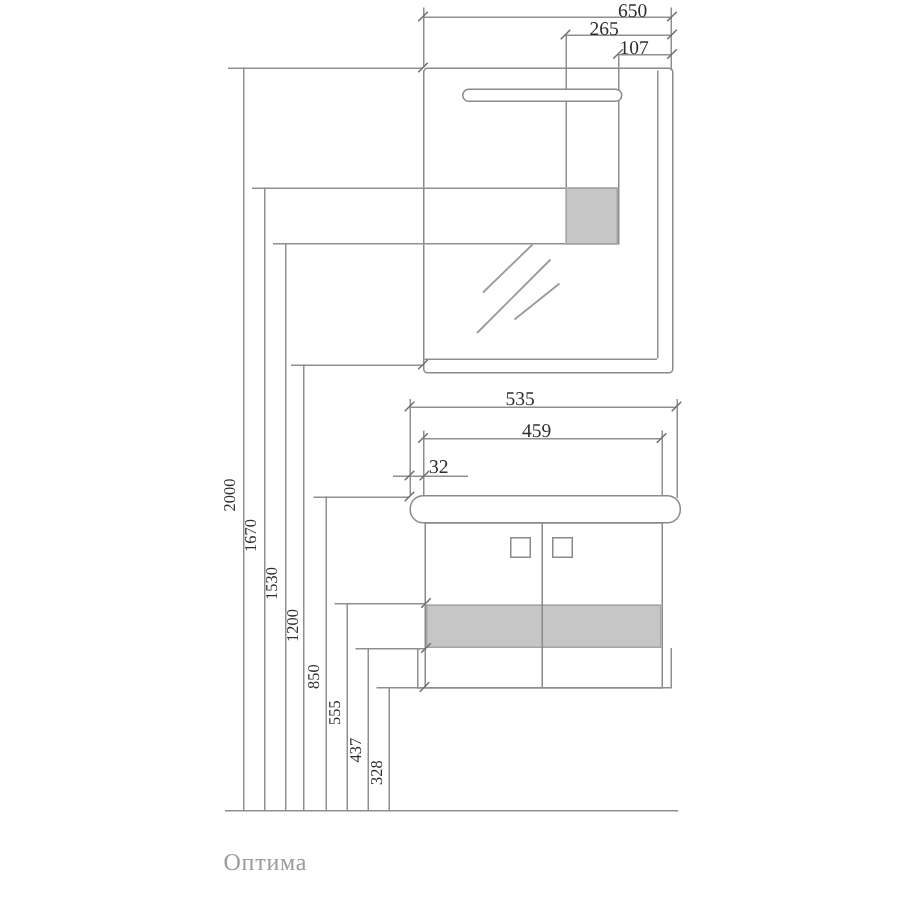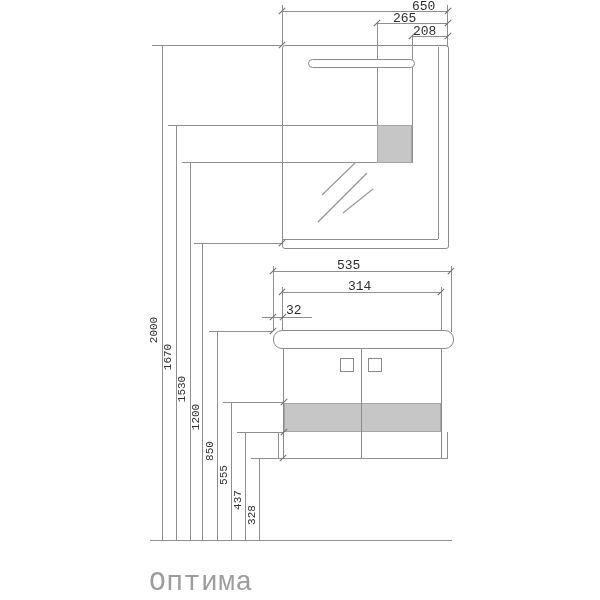--- a/index.html
+++ b/index.html
@@ -5,7 +5,7 @@
   html,body{margin:0;padding:0;background:#ffffff;}
   #canvas{
     position:relative;width:588px;height:600px;background:#ffffff;
-    font-family:Liberation Mono, monospace;overflow:hidden;
+    font-family:Liberation Serif, serif;overflow:hidden;
   }
   .h{position:absolute;height:1px;background:#8f8f8f;}
   .v{position:absolute;width:1px;background:#8f8f8f;}

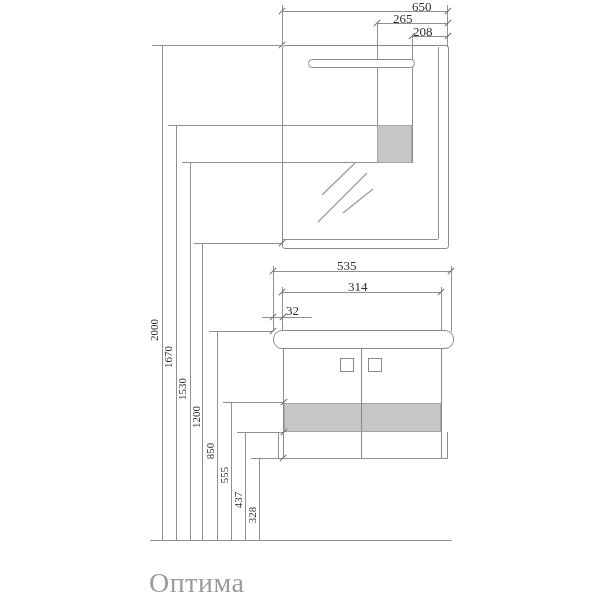--- a/index.html
+++ b/index.html
@@ -43,7 +43,7 @@
 
   <div class="dimlabel" style="left:412px;top:0px;">650</div>
   <div class="dimlabel" style="left:393px;top:12px;">265</div>
-  <div class="dimlabel" style="left:413px;top:25px;">208</div>
+  <div class="dimlabel" style="left:413px;top:25px;">107</div>
 
   <div class="rect" style="left:282px;top:45px;width:167px;height:204px;border-radius:3px;"></div>
   <div class="v" style="left:438px;top:47px;height:192px;"></div>

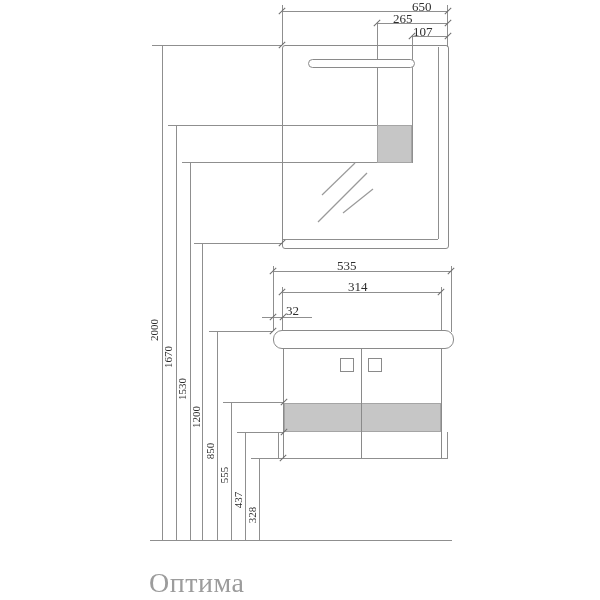--- a/index.html
+++ b/index.html
@@ -98,7 +98,7 @@
   <div class="v" style="left:441px;top:287px;height:45px;"></div>
 
   <div class="dimlabel" style="left:337px;top:259px;">535</div>
-  <div class="dimlabel" style="left:348px;top:280px;">314</div>
+  <div class="dimlabel" style="left:348px;top:280px;">459</div>
   <div class="dimlabel" style="left:286px;top:304px;">32</div>
 
   <div class="pill" style="left:273px;top:330px;width:181px;height:19px;"></div>

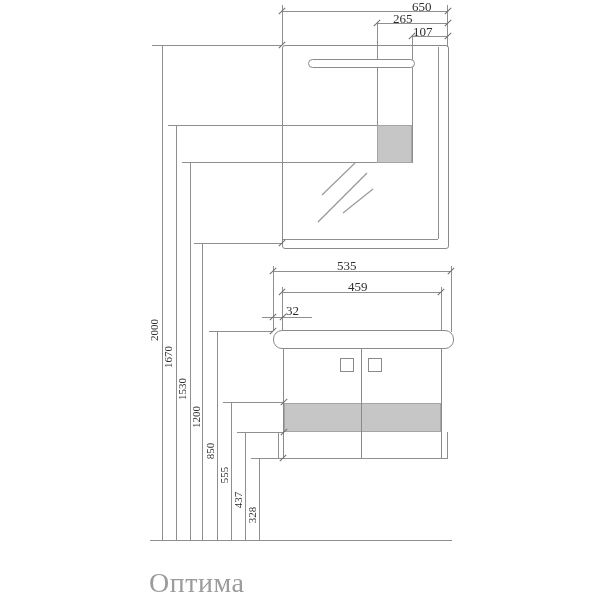--- a/index.html
+++ b/index.html
@@ -24,7 +24,7 @@
   }
   .pill{position:absolute;border:1px solid #8a8a8a;border-radius:9px;background:#ffffff;box-sizing:border-box;}
   #title{
-    position:absolute;left:149px;top:567px;font-size:28px;color:#9c9c9c;letter-spacing:0.5px;
+    position:absolute;left:149px;top:567px;font-size:16px;color:#9c9c9c;letter-spacing:0.5px;
   }
   svg{position:absolute;}
 </style>

